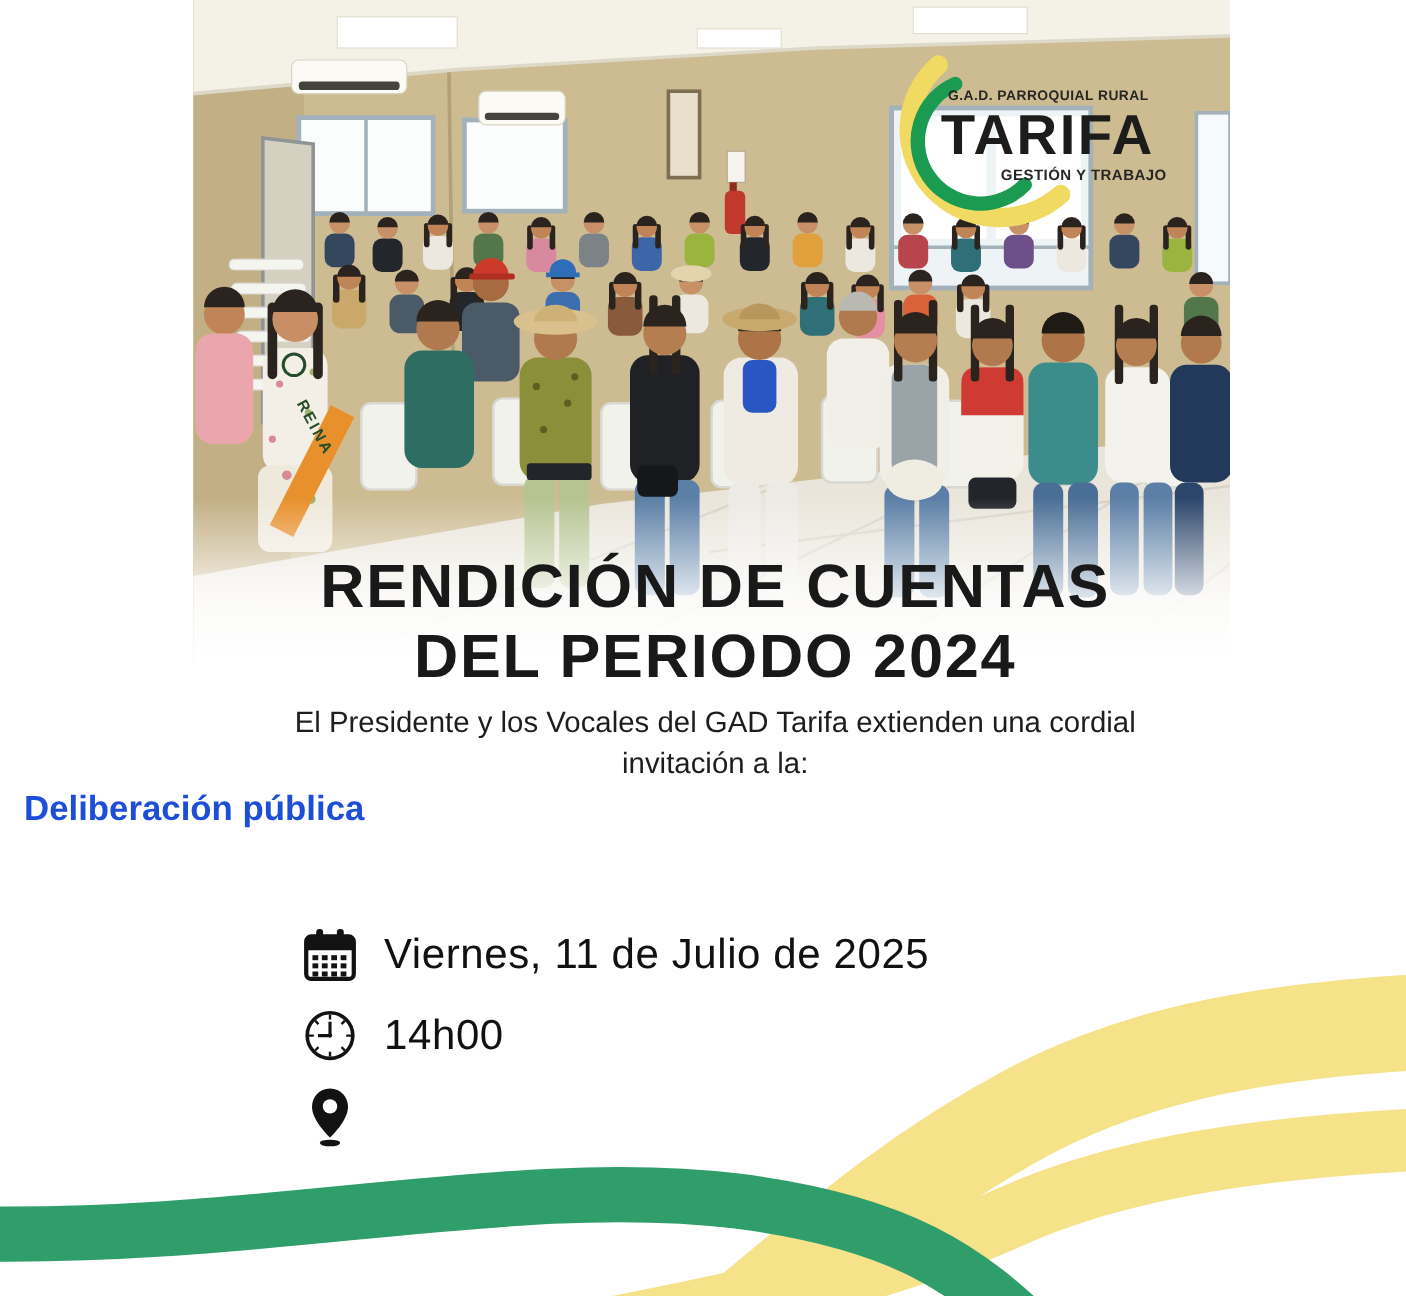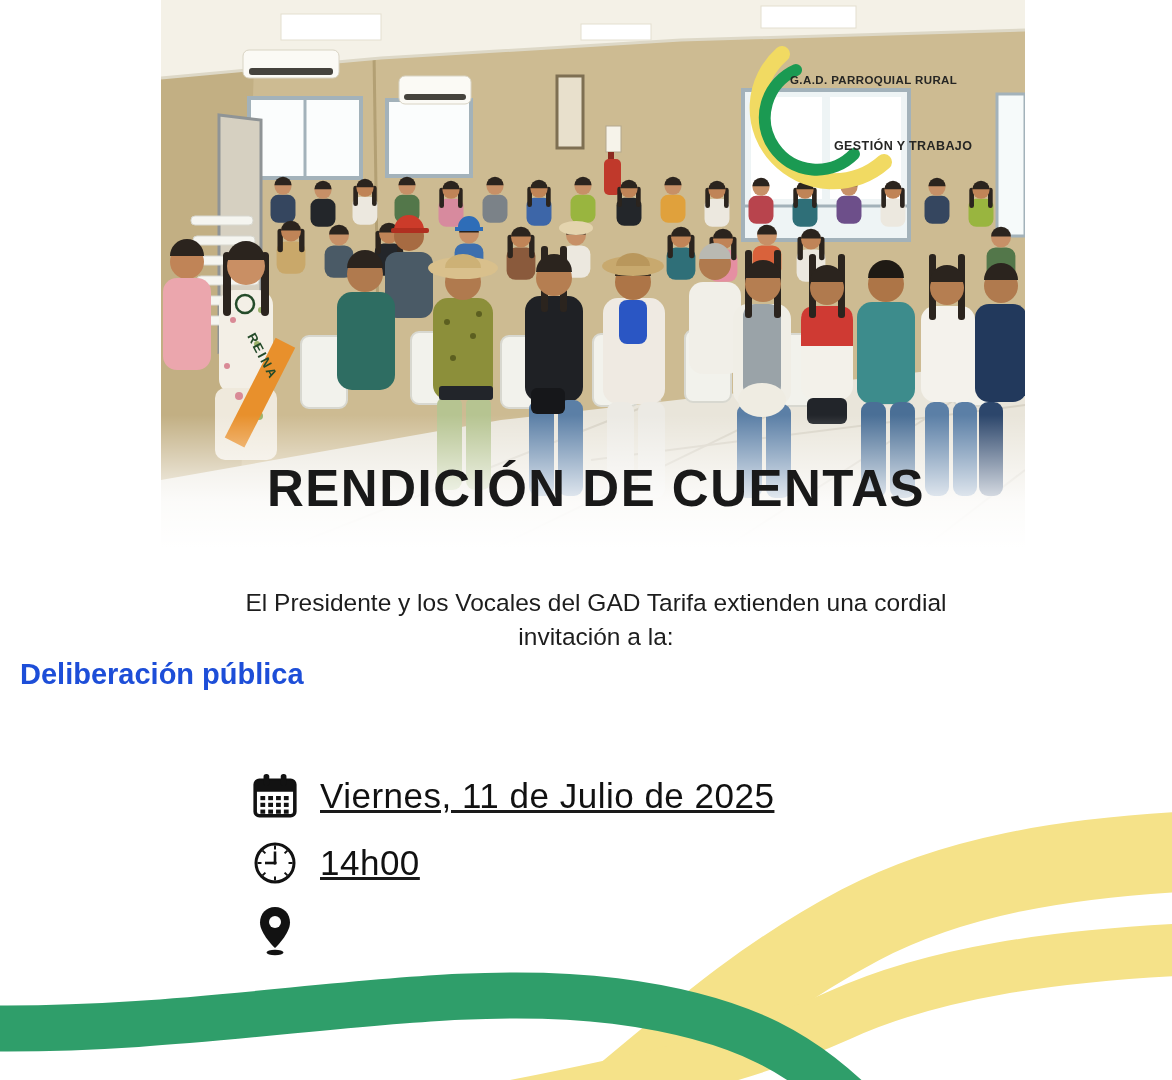--- a/index.html
+++ b/index.html
@@ -289,6 +289,7 @@
       <path d="M 82,30 A 52,52 0 1 0 140,114" fill="none" stroke="var(--logo-green,#1b9a52)" stroke-width="12" stroke-linecap="round"></path>
     </svg>
     <div class="logo-top">G.A.D. PARROQUIAL RURAL</div>
+    <div class="logo-name">TARIFA</div>
     <div class="logo-slogan">GESTIÓN Y TRABAJO</div>
   </div>
 

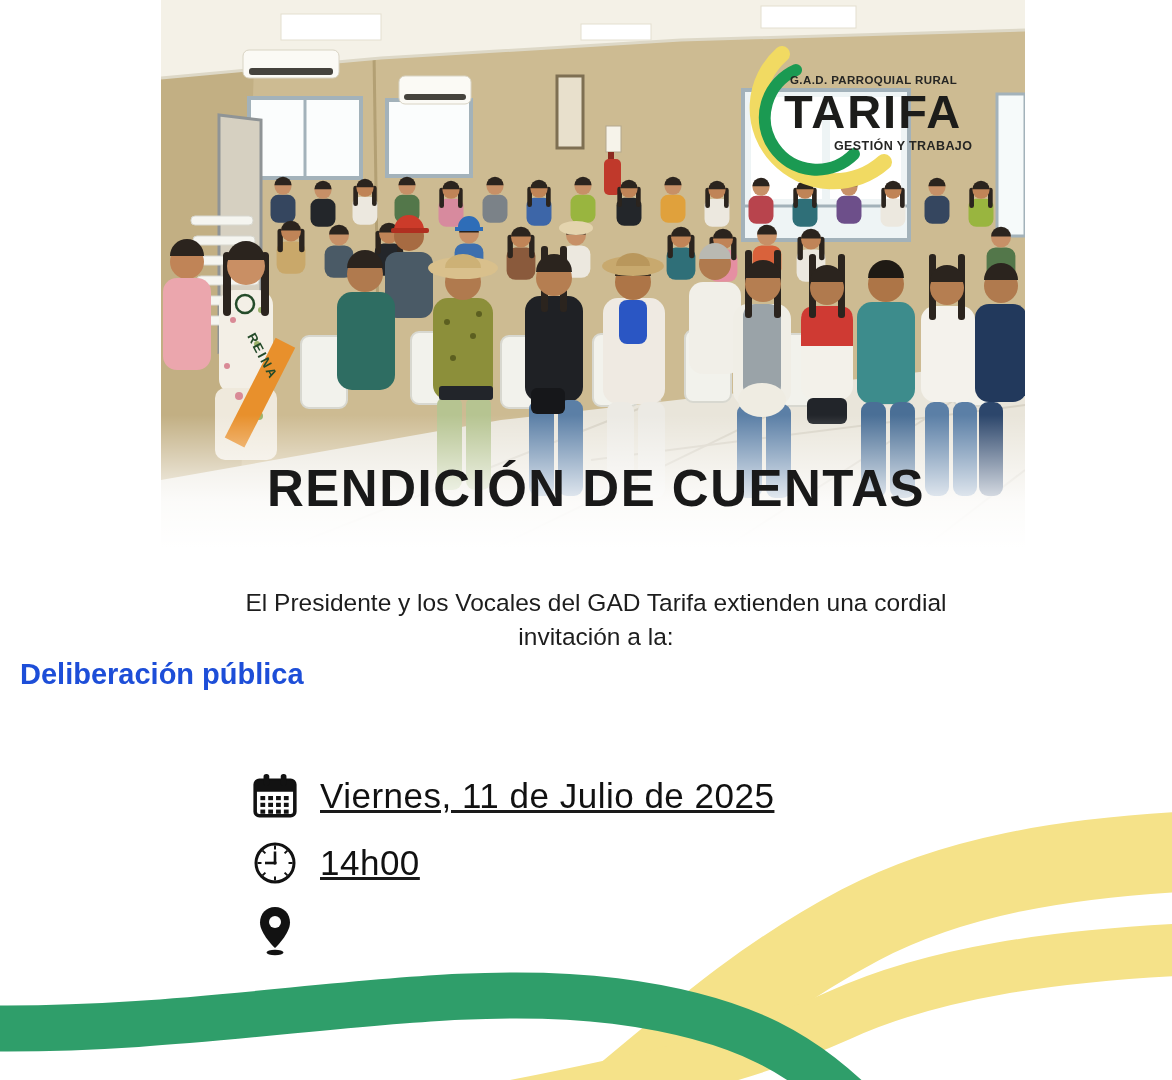--- a/index.html
+++ b/index.html
@@ -293,7 +293,7 @@
     <div class="logo-slogan">GESTIÓN Y TRABAJO</div>
   </div>
 
-  <h1 class="title"><span>RENDICIÓN DE CUENTAS</span><br></h1>
+  <h1 class="title"><span>RENDICIÓN DE CUENTAS</span><br><span>DEL PERIODO 2024</span></h1>
 
   <p class="intro"><span>El Presidente y los Vocales del GAD Tarifa extienden una cordial</span><br><span>invitación a la:</span></p>
   <p class="event-type">Deliberación pública</p>

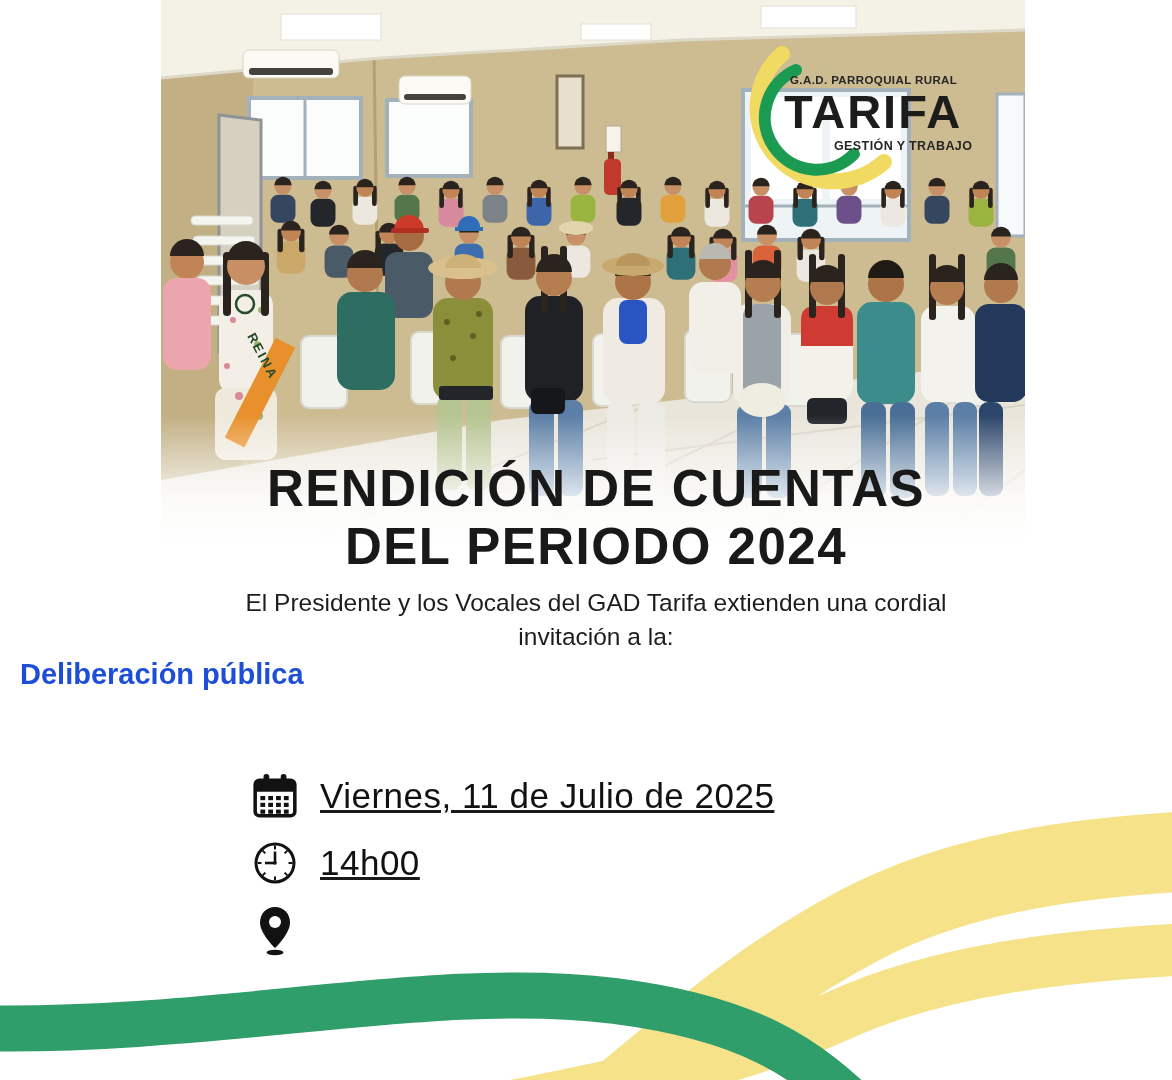--- a/index.html
+++ b/index.html
@@ -28,7 +28,7 @@
         font-size:29px;font-weight:700;color:#1d4ed8;}
   
   .details{position:absolute;left:250px;top:770px;z-index:4;list-style:none;margin:0;padding:0;
-        display:flex;flex-direction:column;gap:15px;text-decoration:underline;}
+        display:flex;flex-direction:column;gap:15px;}
   .detail-row{display:flex;align-items:center;gap:20px;height:52px;}
   .detail-icon{width:50px;display:flex;justify-content:center;}
   .detail-text{font-size:35px;font-weight:400;color:#111;letter-spacing:.5px;white-space:nowrap;}

